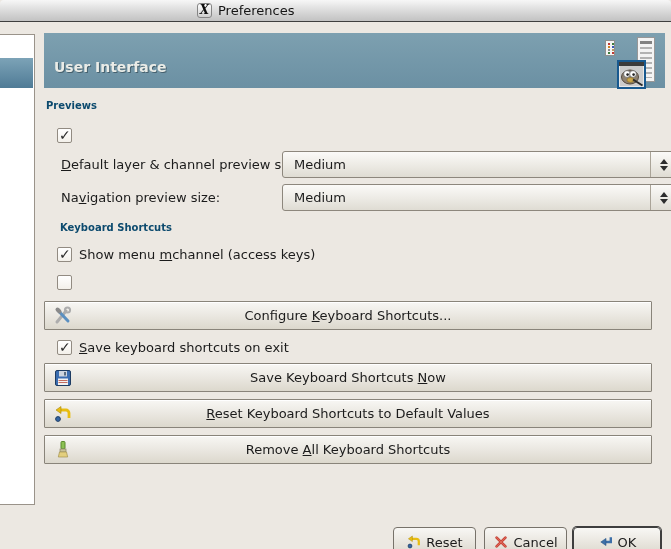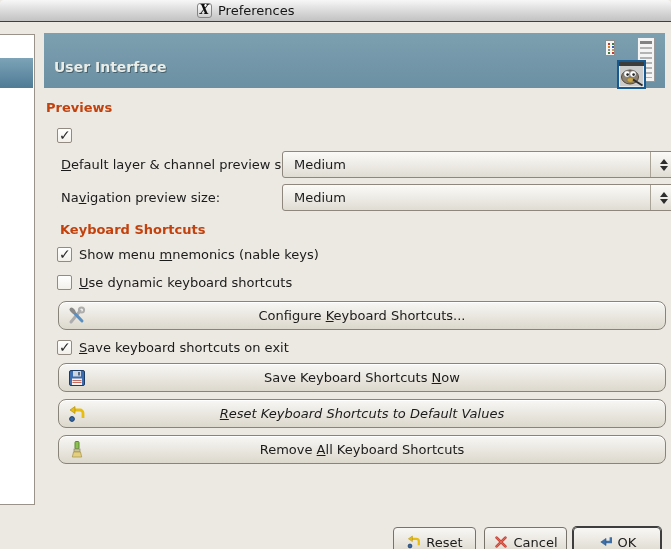--- a/index.html
+++ b/index.html
@@ -60,7 +60,7 @@
   .wilber-face{position:absolute;left:0;top:4px;}
 
   
-  .section-h{position:absolute;font-weight:bold;font-size:13px;color:#c2410c;}
+  .section-h{position:absolute;font-weight:bold;font-size:10px;color:#0c4a6e;}
   .h-previews{left:46px;top:100px;}
   .h-shortcuts{left:60px;top:222px;}
   .field-label{position:absolute;line-height:27px;height:27px;}

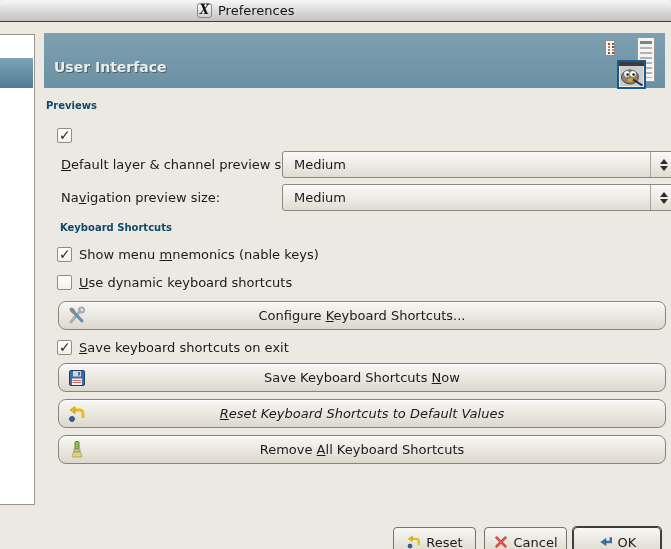--- a/index.html
+++ b/index.html
@@ -199,7 +199,7 @@
   <span class="cbbox">
       <span class="mark">✓</span>
     </span>
-  <span><span>Show menu </span><span class="u">m</span><span>nemonics (nable keys)</span></span>
+  <span><span>Show menu </span><span class="u">m</span><span>channel (access keys)</span></span>
 </div>
 
 <div class="cbrow cb-dynamic">

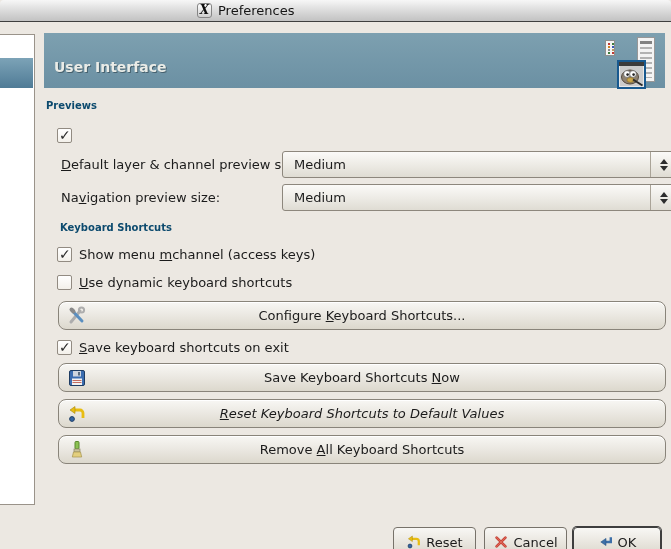--- a/index.html
+++ b/index.html
@@ -206,7 +206,6 @@
   <span class="cbbox">
       <span class="mark"></span>
     </span>
-  <span><span></span><span class="u">U</span><span>se dynamic keyboard shortcuts</span></span>
 </div>
 
 <div class="wbtn btn-configure">

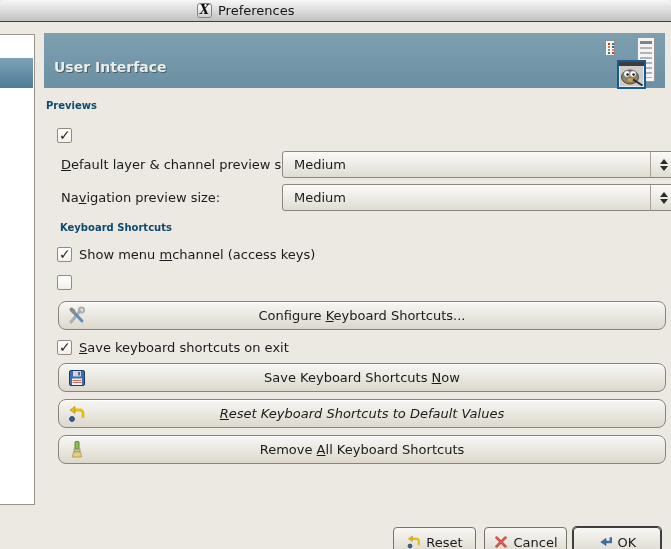--- a/index.html
+++ b/index.html
@@ -100,9 +100,9 @@
 
   
   .wbtn{
-    position:absolute;left:58px;width:608px;height:29px;
+    position:absolute;left:44px;width:608px;height:29px;
     background:linear-gradient(#f8f7f4,#e9e6df 55%,#dcd8cd);
-    border:1px solid #89847a;border-radius:8px;
+    border:1px solid #89847a;border-radius:1px;
     display:flex;align-items:center;cursor:default;
     box-shadow:inset 0 1px 0 #ffffff;
   }

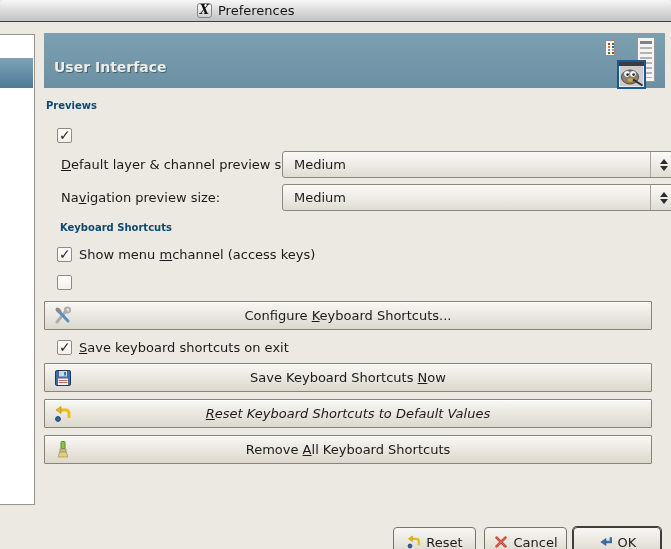--- a/index.html
+++ b/index.html
@@ -110,7 +110,7 @@
   .wbtn .btext{width:100%;text-align:center;font-size:13px;color:#1b1b1b;}
   .btn-configure{top:301px;}
   .btn-savenow{top:363px;}
-  .btn-resetdef{top:399px;font-style:italic;}
+  .btn-resetdef{top:399px;}
   .btn-removeall{top:435px;}
 
   

